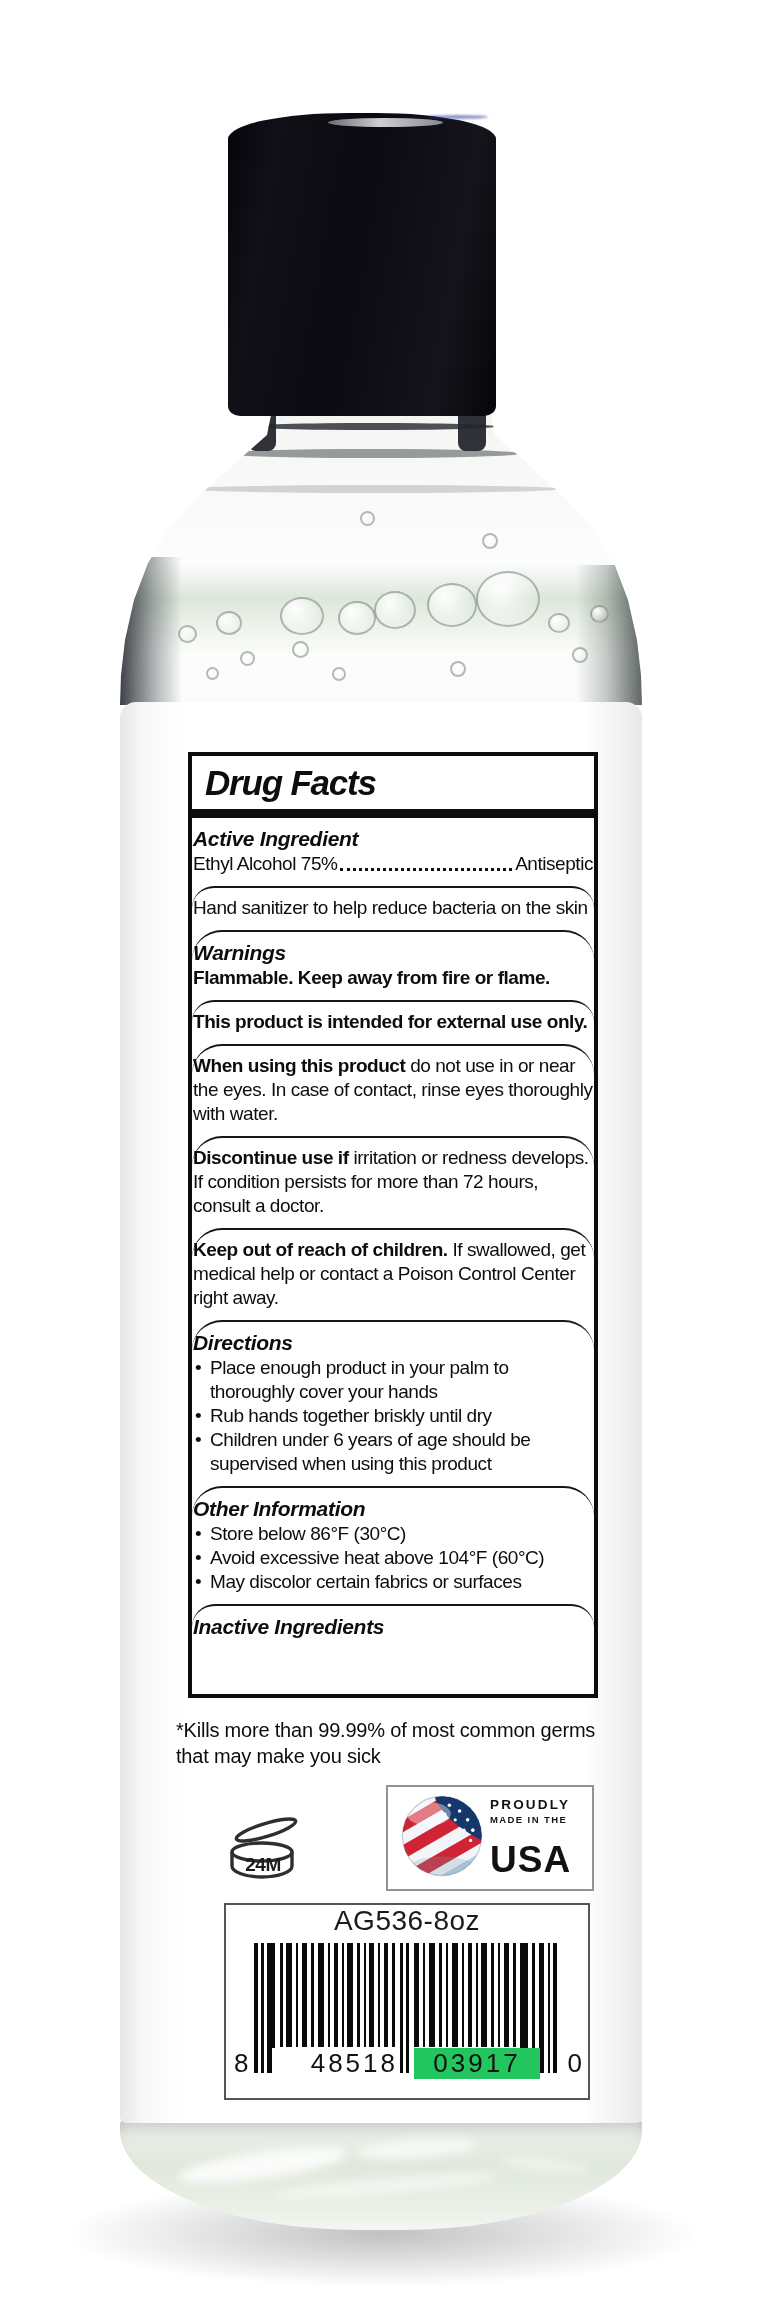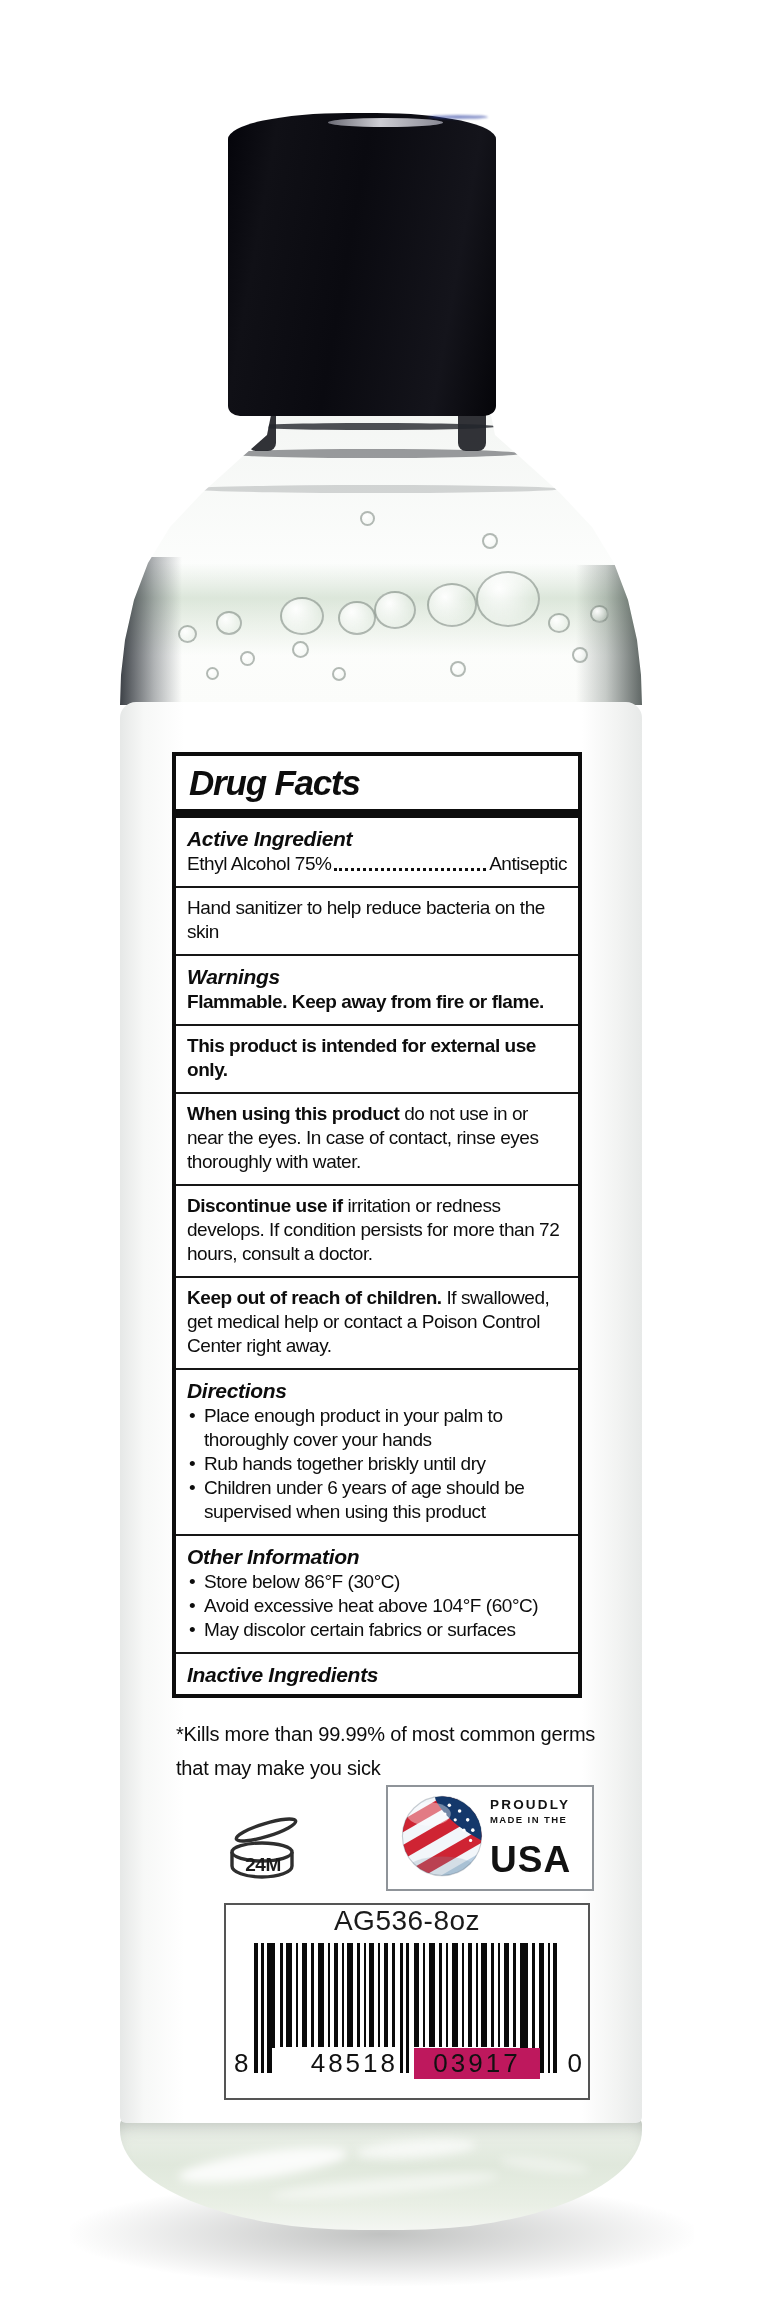--- a/index.html
+++ b/index.html
@@ -39,7 +39,7 @@
     background:linear-gradient(to right,#e6e8e7 0px,#f7f8f7 24px,#ffffff 64px,#ffffff 462px,#f2f3f2 498px,#e7e9e8 522px);}
 
   
-  .dfbox{left:52px;top:50px;width:410px;height:946px;border:4px solid #0d0d0d;background:#fff;
+  .dfbox{left:68px;top:50px;width:410px;height:946px;border:4px solid #0d0d0d;background:#fff;
          box-sizing:border-box;overflow:hidden;}
   .df-title{padding:9px 13px 7px;font-size:35px;font-weight:bold;font-style:italic;
             letter-spacing:-1.2px;line-height:1.05;}

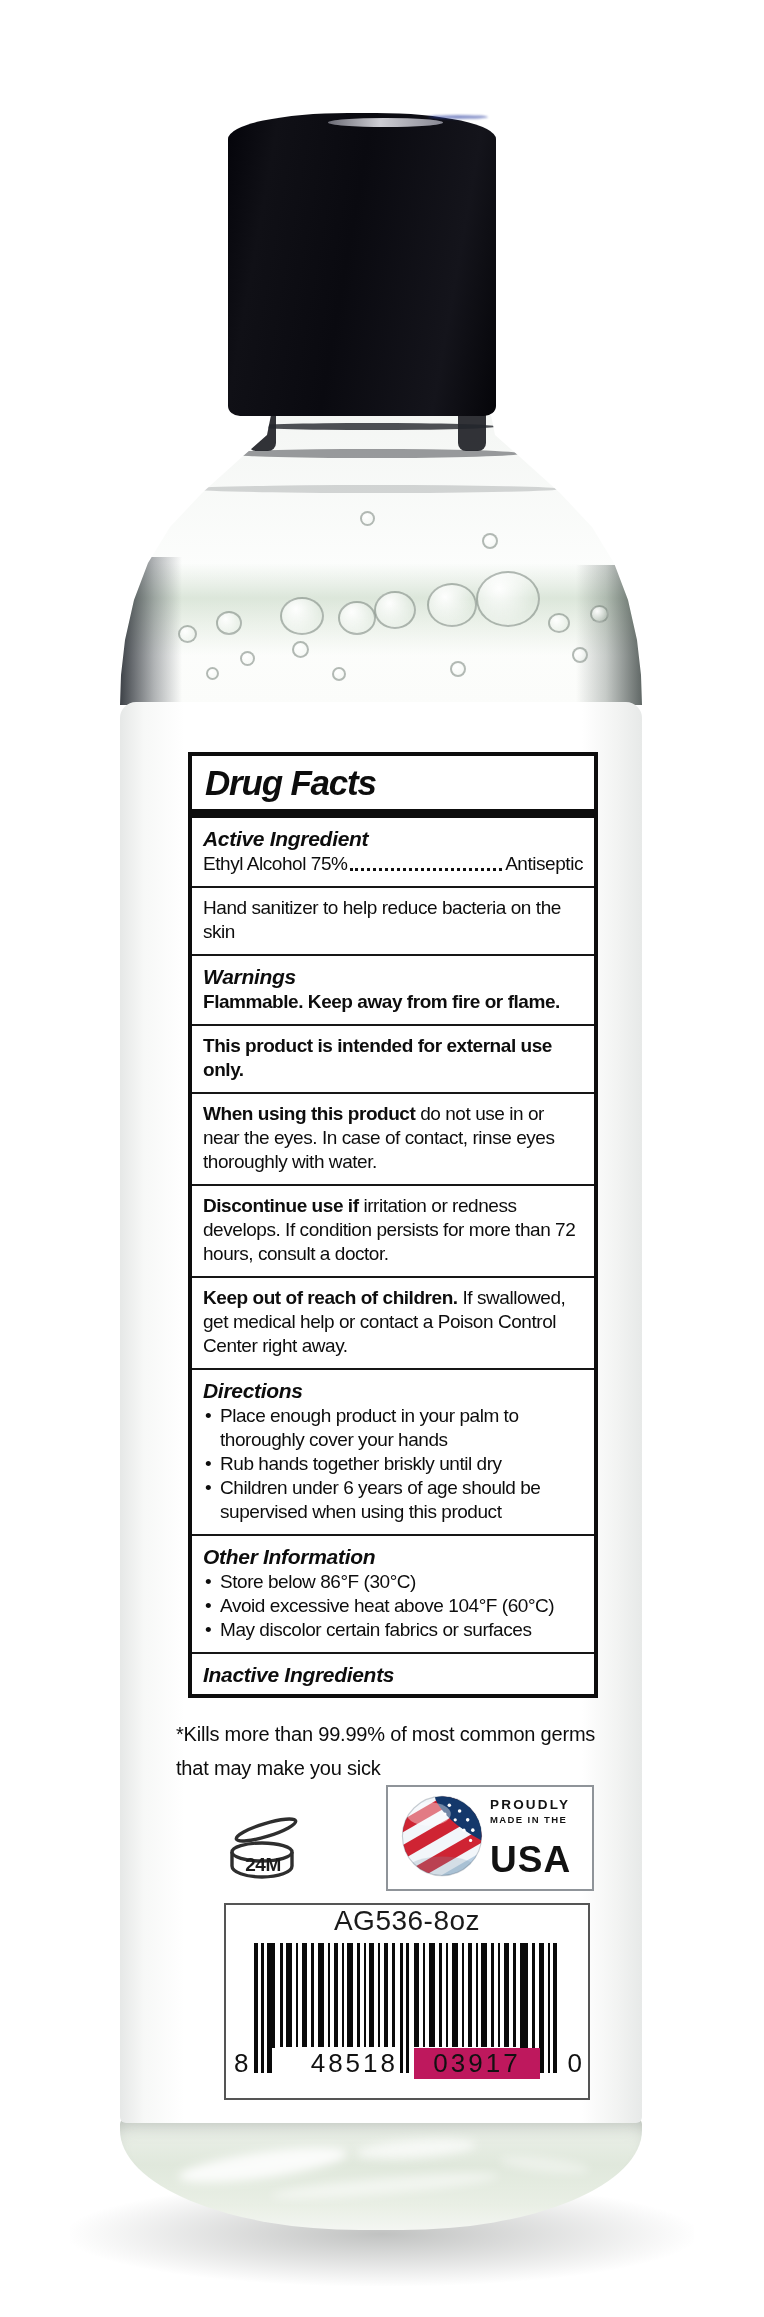--- a/index.html
+++ b/index.html
@@ -44,7 +44,7 @@
   .df-title{padding:9px 13px 7px;font-size:35px;font-weight:bold;font-style:italic;
             letter-spacing:-1.2px;line-height:1.05;}
   .df-bar{height:9px;background:#0d0d0d;}
-  .sec{padding:8px 11px 10px;border-top:2px solid #161616;}
+  .sec{padding:8px 1px 10px;border-top:2px solid #161616;border-radius:30px;}
   .sec.first{border-top:none;}
   .h{font-size:21px;font-weight:bold;font-style:italic;letter-spacing:-0.3px;line-height:26px;}
   .t{font-size:19px;line-height:24px;letter-spacing:-0.45px;}

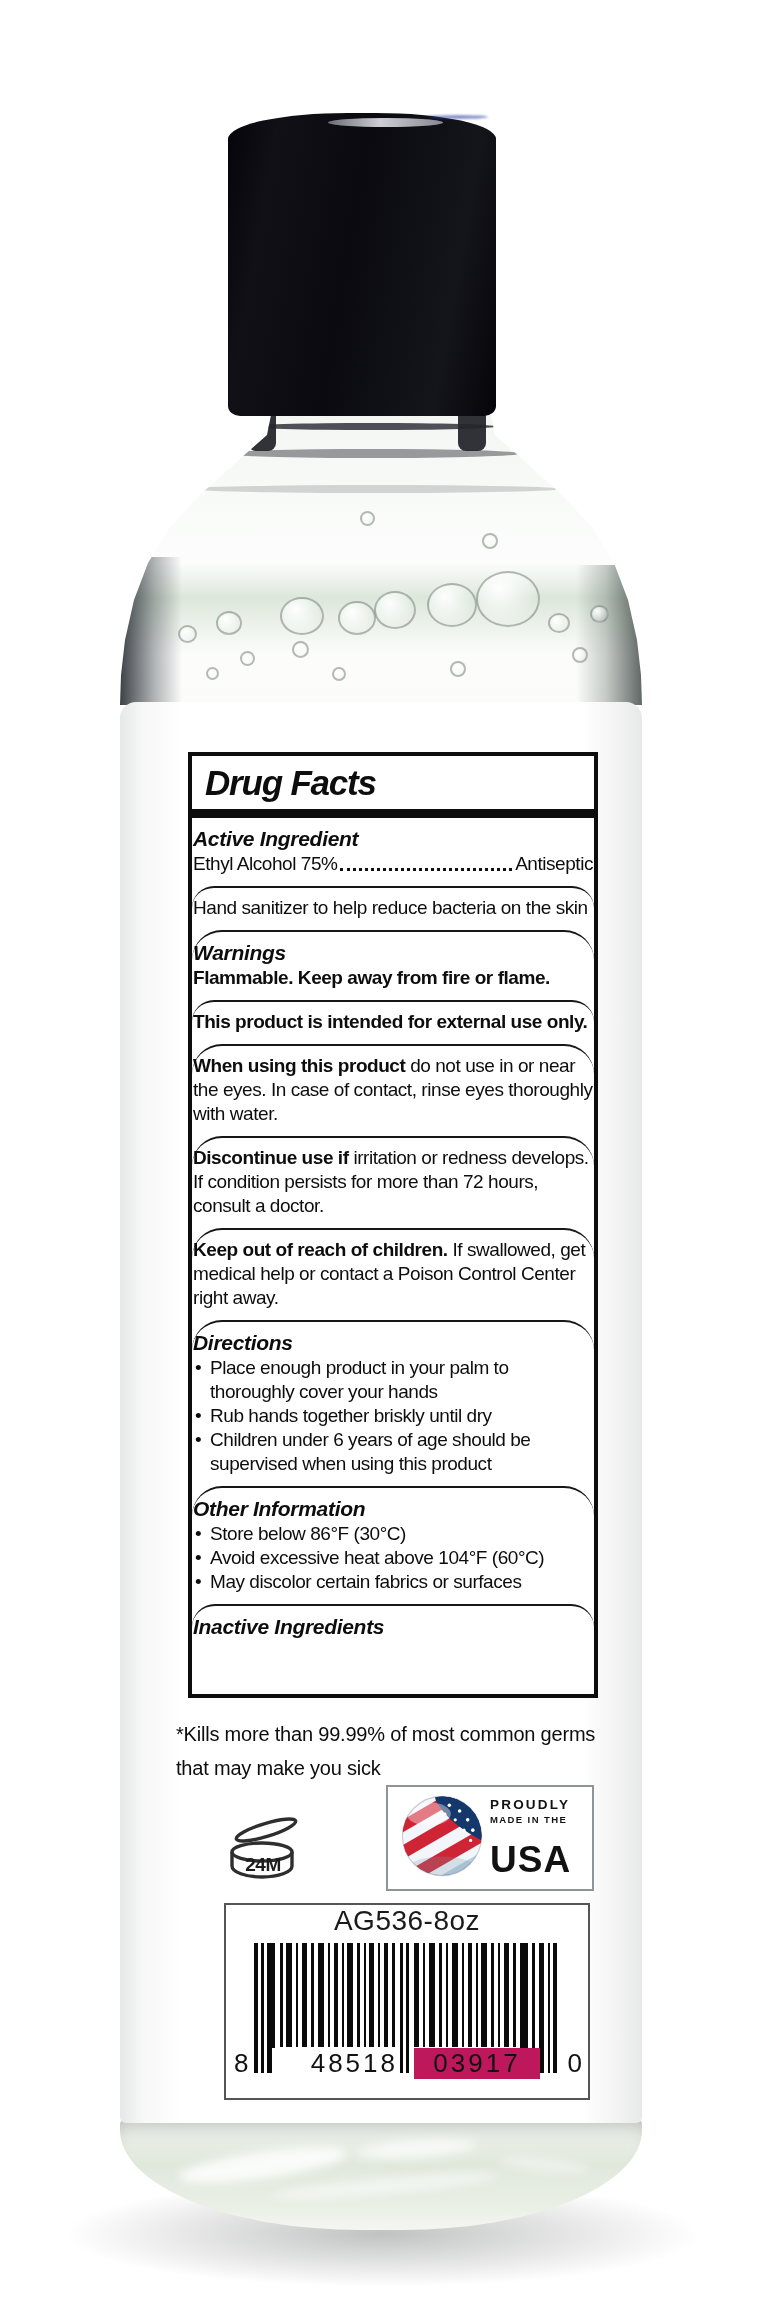--- a/index.html
+++ b/index.html
@@ -54,7 +54,7 @@
   .bul{position:relative;padding-left:17px;}
   .bul::before{content:"\2022";position:absolute;left:2px;top:0;}
 
-  .footnote{left:56px;top:1015px;width:424px;font-size:20px;line-height:34px;letter-spacing:-0.2px;}
+  .footnote{left:56px;top:1015px;width:424px;font-size:20px;line-height:26px;letter-spacing:-0.2px;}
 
   
   .jar{left:98px;top:1112px;width:88px;height:72px;}

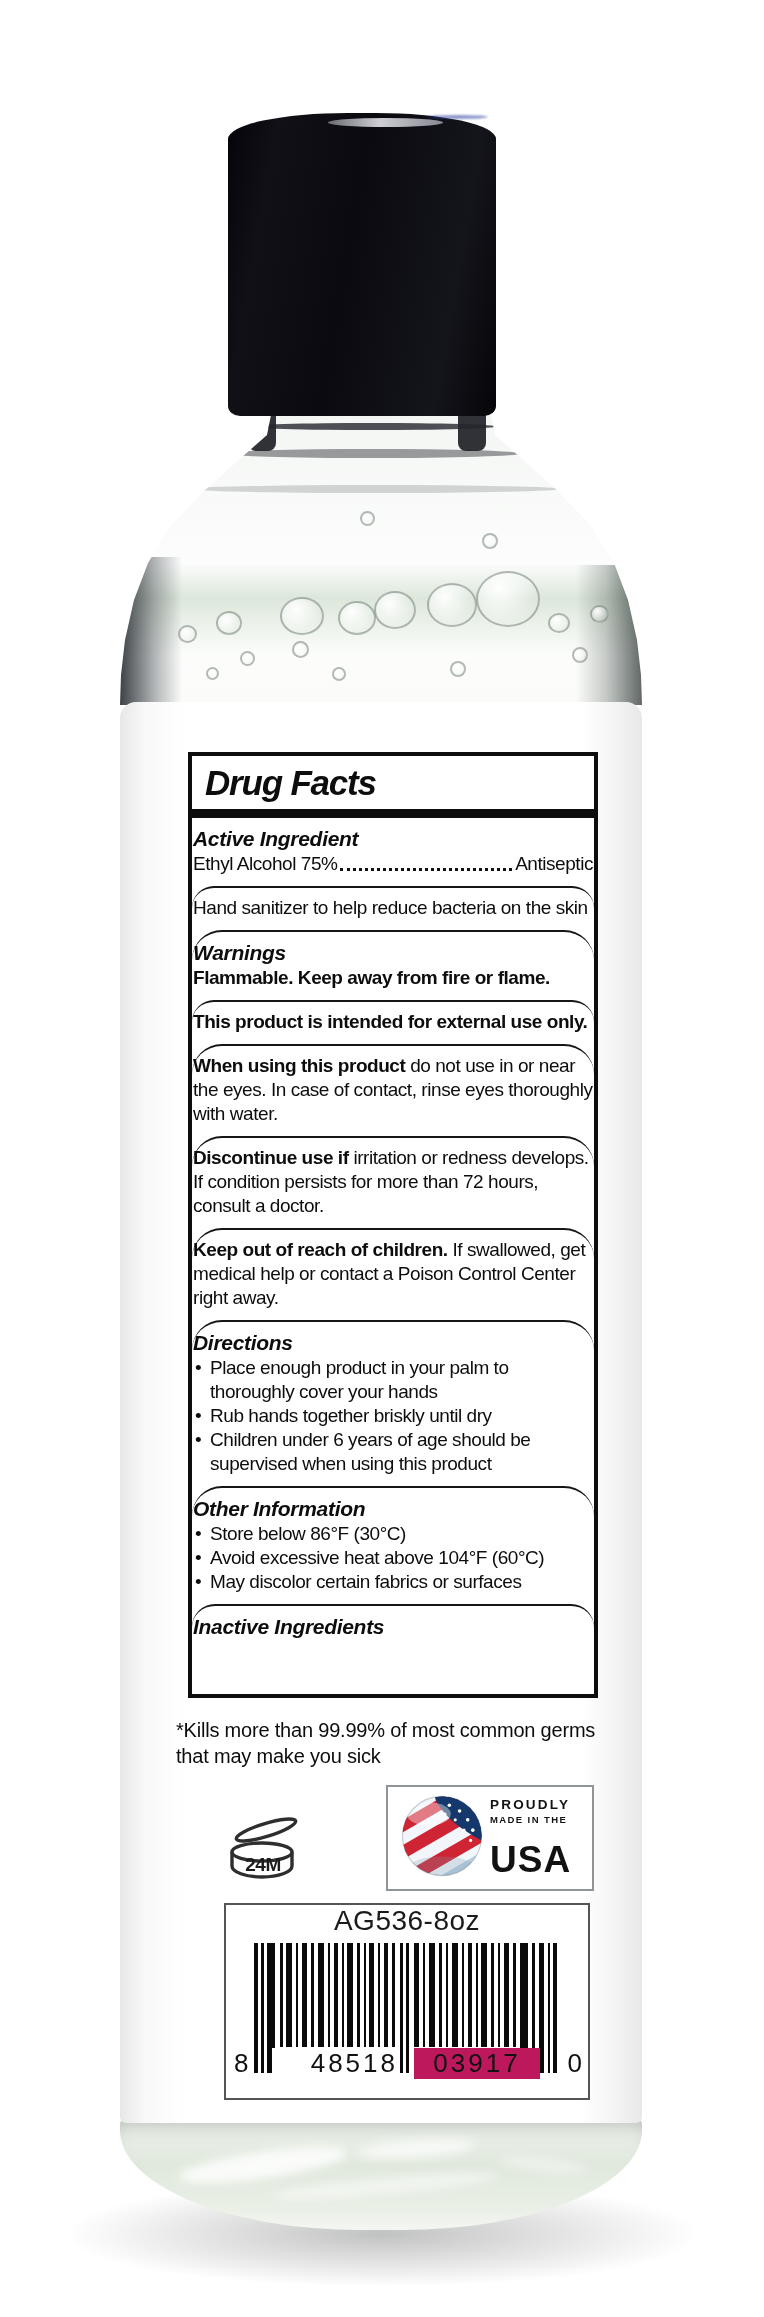--- a/index.html
+++ b/index.html
@@ -300,7 +300,7 @@
         </svg>
         <span class="bc-num bc-left">8</span>
         <span class="bc-num bc-g1" style="background:#fff;">48518</span>
-        <span class="bc-num bc-g2" style="background:#be185d;">03917</span>
+        <span class="bc-num bc-g2" style="background:#22c55e;">03917</span>
         <span class="bc-num bc-right">0</span>
       </div>
     </div>

